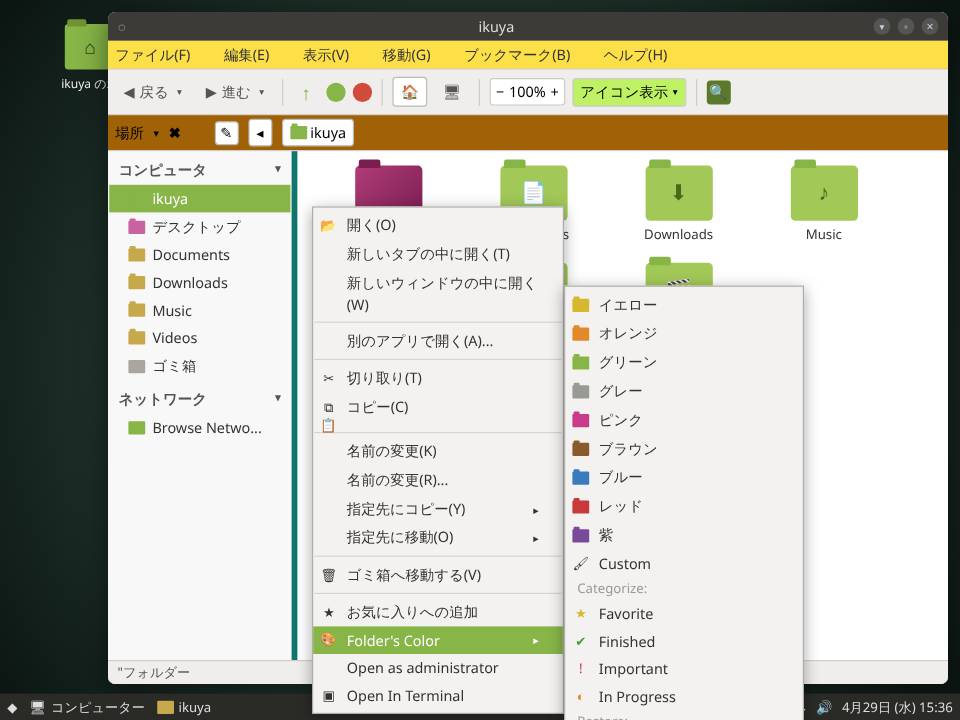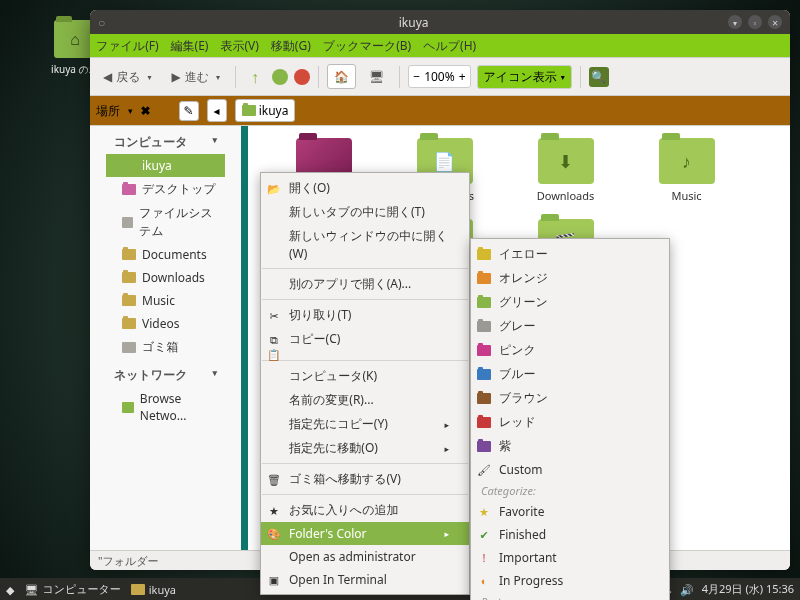--- a/index.html
+++ b/index.html
@@ -17,7 +17,7 @@
 .titlebar .title { flex: 1; text-align: center; }
 .winbtn { width: 14px; height: 14px; border-radius: 7px; background: #555; margin-left: 6px; display: inline-flex; align-items: center; justify-content: center; color: #ccc; font-size: 8px; }
 
-.menubar { background: #84cc16; height: 24px; display: flex; align-items: center; padding: 0 6px; font-size: 12px; gap: 12px; border-bottom: 1px solid #d0cec8; }
+.menubar { background: #fde047; height: 24px; display: flex; align-items: center; padding: 0 6px; font-size: 12px; gap: 28px; border-bottom: 1px solid #d0cec8; }
 .menubar span { color: #333; }
 
 .toolbar { background: #f0eeec; height: 38px; display: flex; align-items: center; padding: 0 6px; gap: 6px; border-bottom: 1px solid #d0cec8; font-size: 12px; }

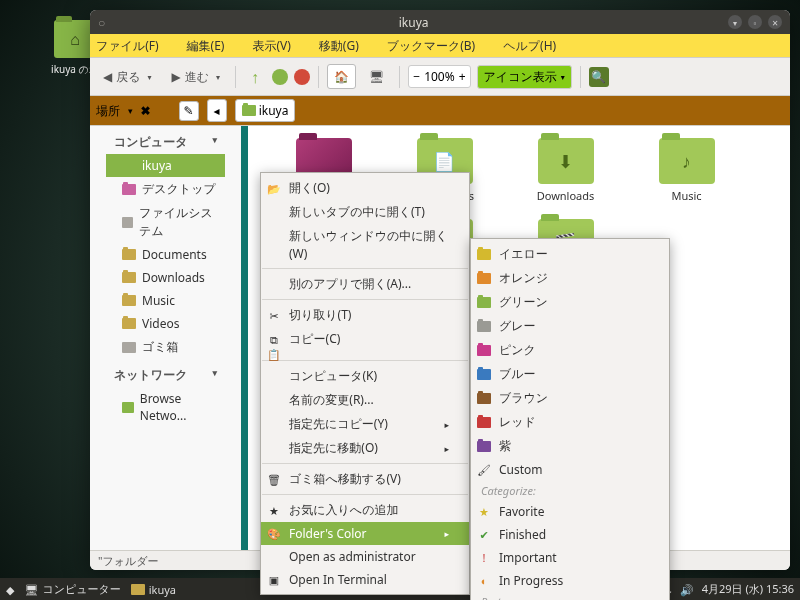--- a/index.html
+++ b/index.html
@@ -27,7 +27,7 @@
 .icon-up { color: #87b547; font-size: 16px; font-weight: bold; }
 .icon-circ { width: 16px; height: 16px; border-radius: 8px; display: inline-block; }
 .zoom-group { display: flex; align-items: center; gap: 4px; border: 1px solid #ccc; border-radius: 3px; padding: 2px 4px; background:#fff; }
-.view-sel { border: 1px solid #ccc; border-radius: 3px; padding: 2px 6px; background:#84cc16; display:flex; align-items:center; gap:4px; }
+.view-sel { border: 1px solid #ccc; border-radius: 3px; padding: 2px 6px; background:#bef264; display:flex; align-items:center; gap:4px; }
 .search-ic { width: 20px; height: 20px; background: #5a7a2a; border-radius: 3px; display:flex; align-items:center; justify-content:center; color:#fff; }
 
 .locbar { background: #a16207; height: 30px; display: flex; align-items: center; padding: 0 6px; gap: 8px; border-bottom: 1px solid #d0cec8; font-size: 12px; }

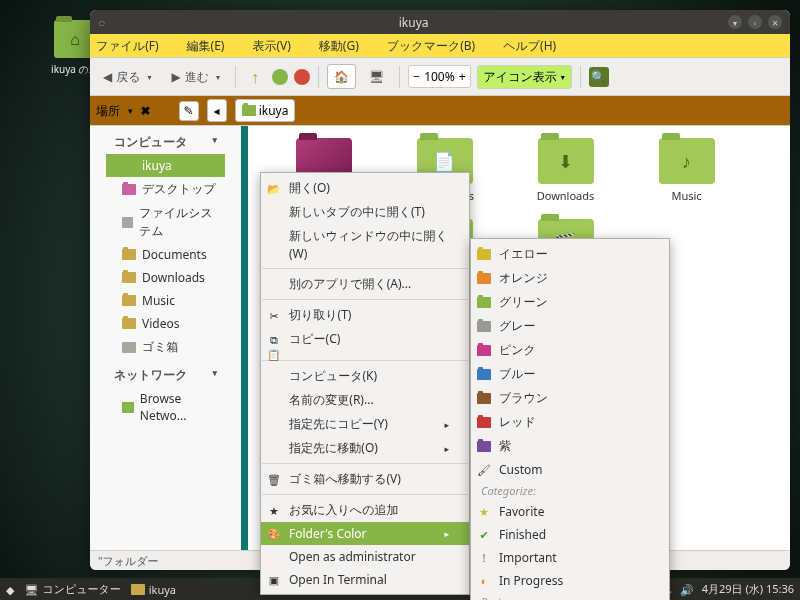--- a/index.html
+++ b/index.html
@@ -35,7 +35,7 @@
 .pencil-box { width:20px; height:20px; border:1px solid #bbb; background:#fff; border-radius:3px; display:flex; align-items:center; justify-content:center; }
 
 .body { flex: 1; display: flex; min-height: 0; }
-.sidebar { width: 158px; background: #f8f8f8; border-right: 7px solid #0f766e; font-size: 12px; padding: 4px 16px; overflow:hidden; }
+.sidebar { width: 158px; background: #f8f8f8; border-right: 5px solid #0f766e; font-size: 12px; padding: 4px 1px; overflow:hidden; }
 .side-head { font-weight: bold; color: #555; padding: 3px 8px; display:flex; justify-content:space-between; }
 .side-item { padding: 3px 8px 3px 16px; display: flex; align-items: center; gap: 6px; color:#333; }
 .side-item.active { background: #87b547; color: #fff; }

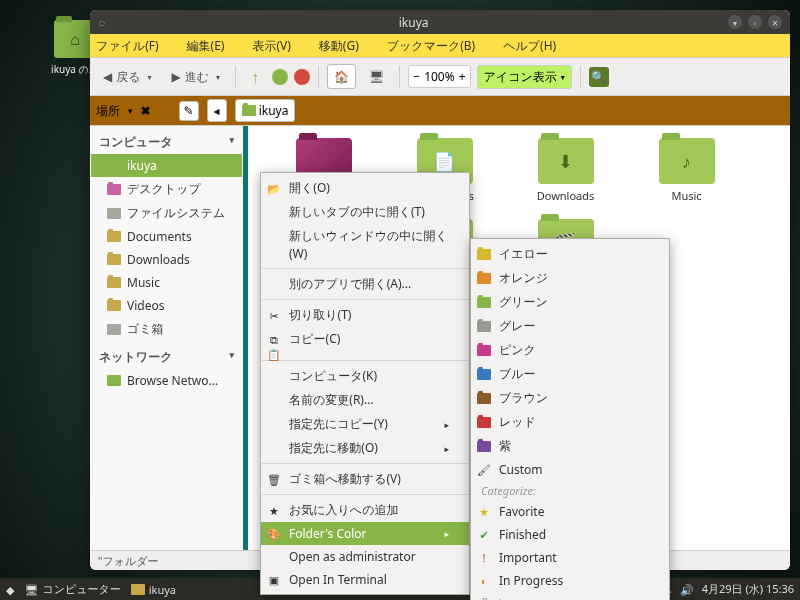--- a/index.html
+++ b/index.html
@@ -157,10 +157,6 @@
           <span>デスクトップ</span>
         </div>
       <div class="side-item">
-          <span class="sic gr"></span>
-          <span>ファイルシステム</span>
-        </div>
-      <div class="side-item">
           <span class="sic h"></span>
           <span>Documents</span>
         </div>

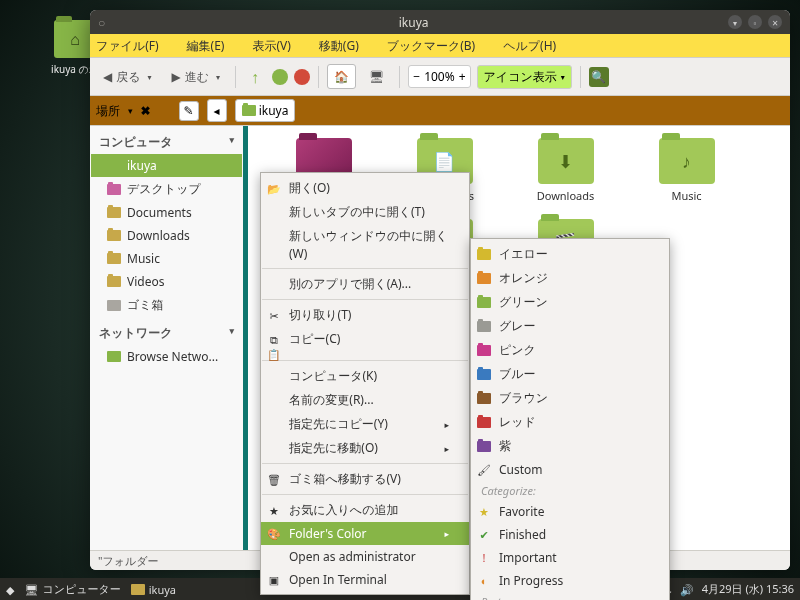--- a/index.html
+++ b/index.html
@@ -268,7 +268,7 @@
     </div>
   <div class="ctx-sep"></div>
   <div class="ctx-item">
-      <span>コンピュータ(K)</span>
+      <span>名前の変更(K)</span>
     </div>
   <div class="ctx-item">
       <span>名前の変更(R)...</span>

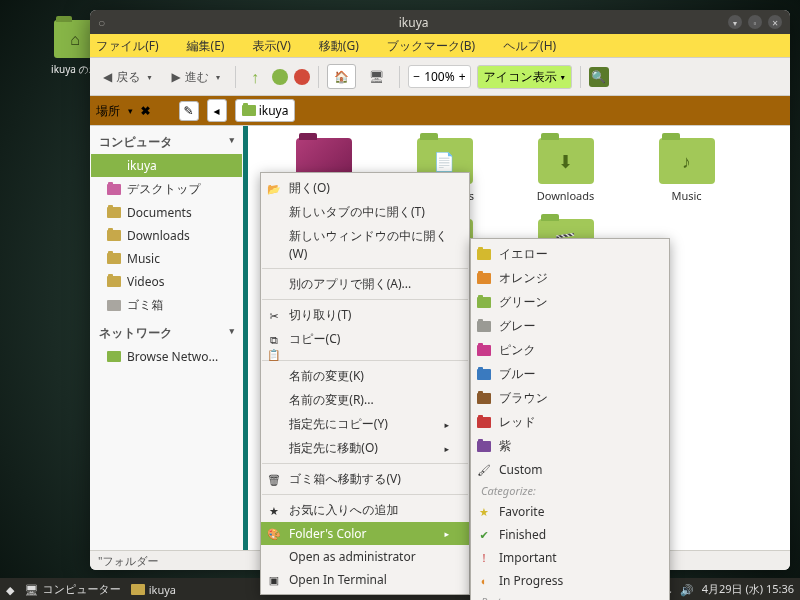--- a/index.html
+++ b/index.html
@@ -328,12 +328,12 @@
       <span>ピンク</span>
     </div>
   <div class="ctx-item">
+      <span class="color-sw" style="background:#8a5a2c"></span>
+      <span>ブラウン</span>
+    </div>
+  <div class="ctx-item">
       <span class="color-sw" style="background:#3a7abf"></span>
       <span>ブルー</span>
-    </div>
-  <div class="ctx-item">
-      <span class="color-sw" style="background:#8a5a2c"></span>
-      <span>ブラウン</span>
     </div>
   <div class="ctx-item">
       <span class="color-sw" style="background:#c83a3a"></span>

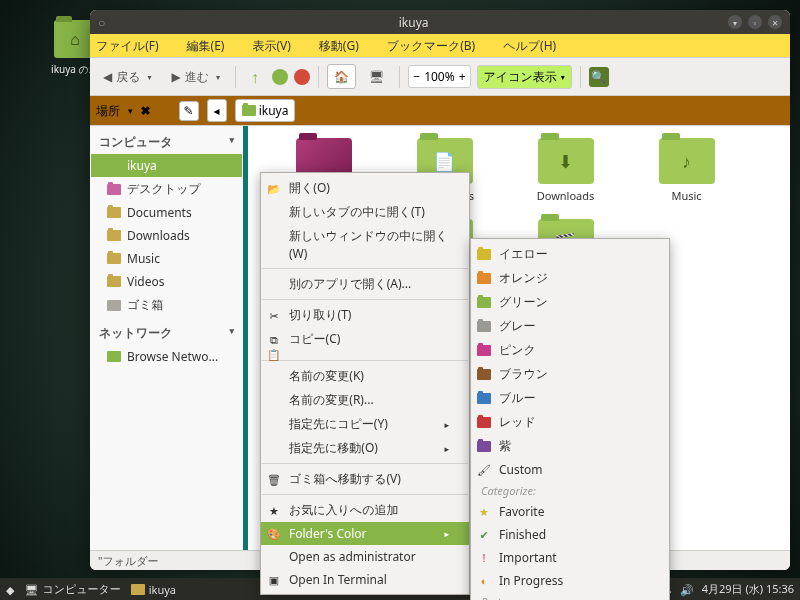--- a/index.html
+++ b/index.html
@@ -65,7 +65,7 @@
 .ctx-sep { height: 1px; background: #d6d4d0; margin: 3px 1px; }
 .ctx-item .arw { font-size: 9px; }
 .ctx-item .lic { position:absolute; left:6px; width:14px; height:14px; display:inline-flex; align-items:center; justify-content:center; font-size:11px; }
-.ctx-head { padding: 2px 10px; color: #999; font-size: 11px; font-style: italic; }
+.ctx-head { padding: 2px 10px; color: #999; font-size: 11px; }
 .color-sw { width: 14px; height: 11px; border-radius: 1px; position:absolute; left:6px; }
 .color-sw::before{content:""; position:absolute; top:-2px; left:1px; width:5px; height:3px; background:inherit; border-radius:1px 1px 0 0;}
 

